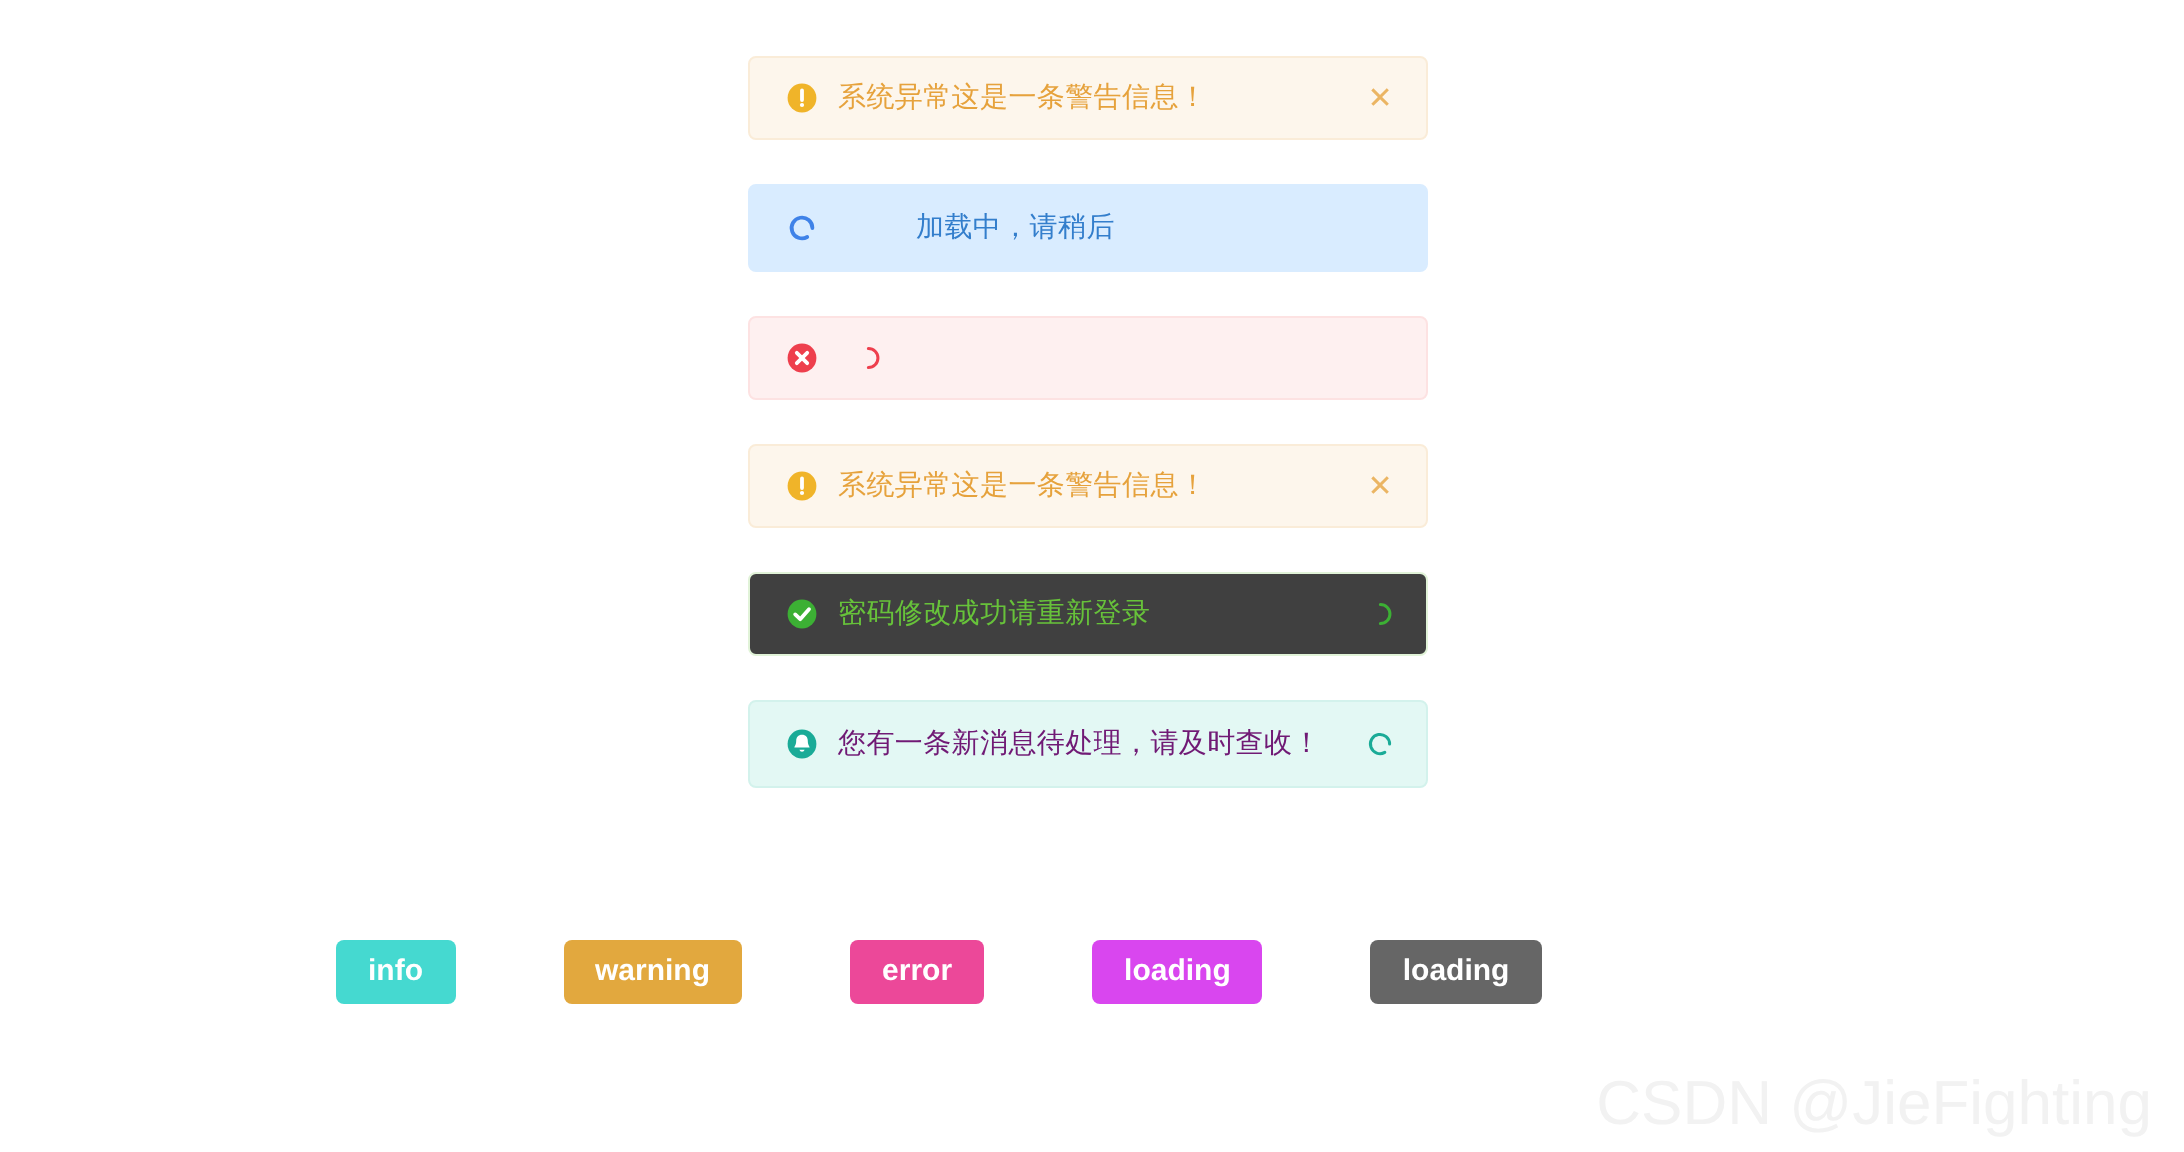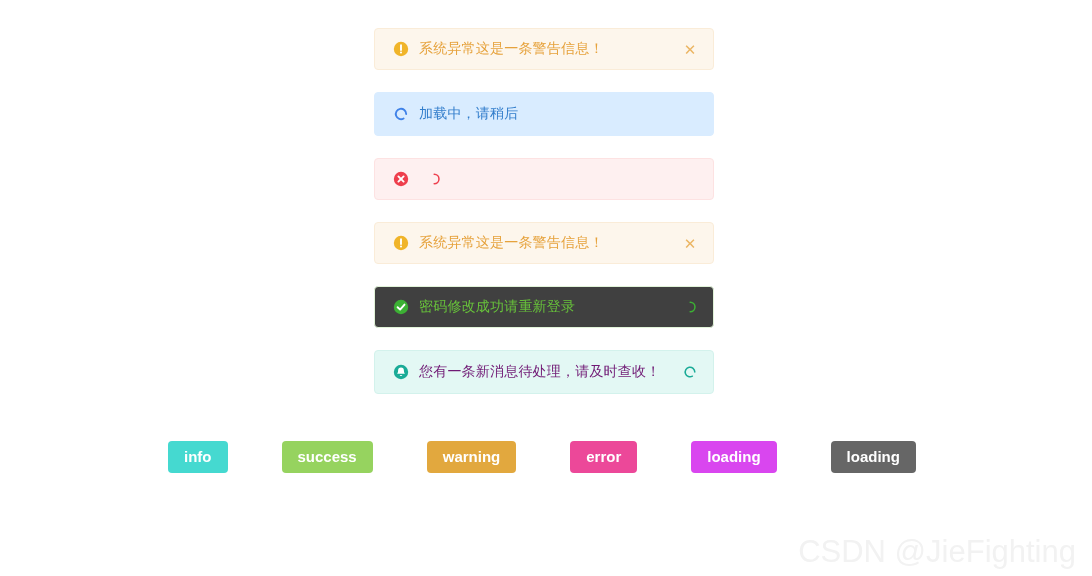--- a/index.html
+++ b/index.html
@@ -83,6 +83,7 @@
   .alert--loading {
     background: #d9ecff;
     border-color: #d9ecff;
+    gap: 39px;
   }
   .alert--loading .alert-text { color: #337ecc; }
 

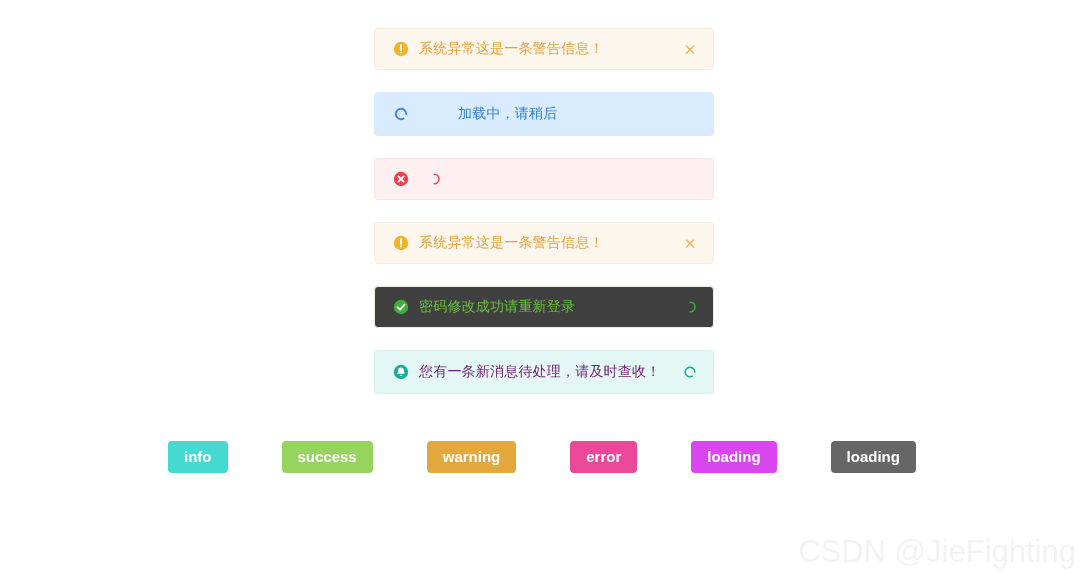--- a/index.html
+++ b/index.html
@@ -109,7 +109,7 @@
   #button-bar {
     position: absolute;
     left: 168px;
-    top: 441px;
+    top: 470px;
     display: flex;
     align-items: flex-start;
   }

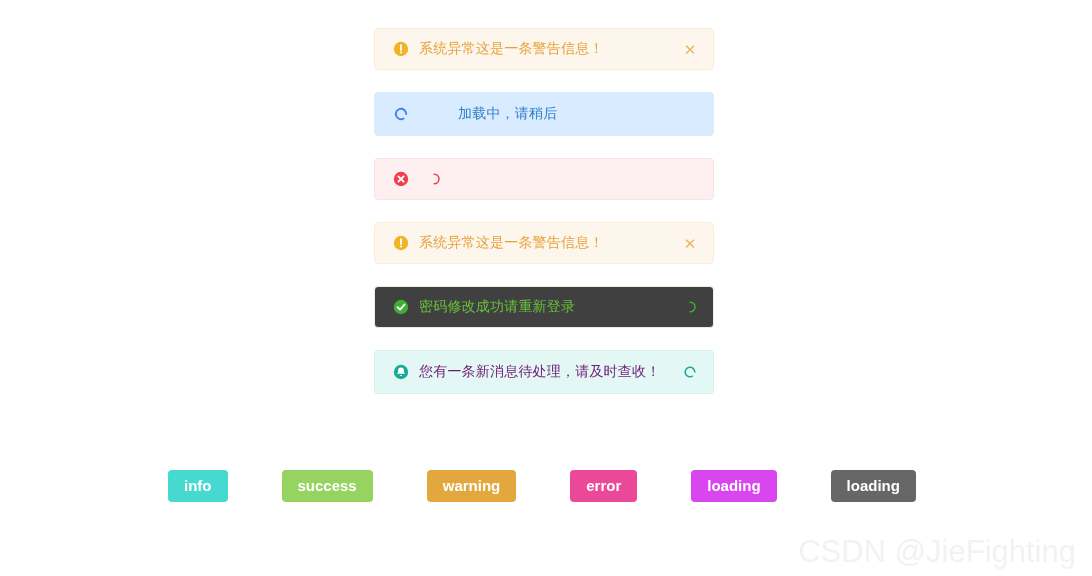--- a/index.html
+++ b/index.html
@@ -216,7 +216,6 @@
 
 <div id="button-bar">
     <button class="btn" style="background: rgb(69, 217, 208);">info</button>
-    <button class="btn" style="background: rgb(150, 211, 95);">success</button>
     <button class="btn" style="background: rgb(226, 168, 62);">warning</button>
     <button class="btn" style="background: #ec4899;">error</button>
     <button class="btn" style="background: #d946ef;">loading</button>

